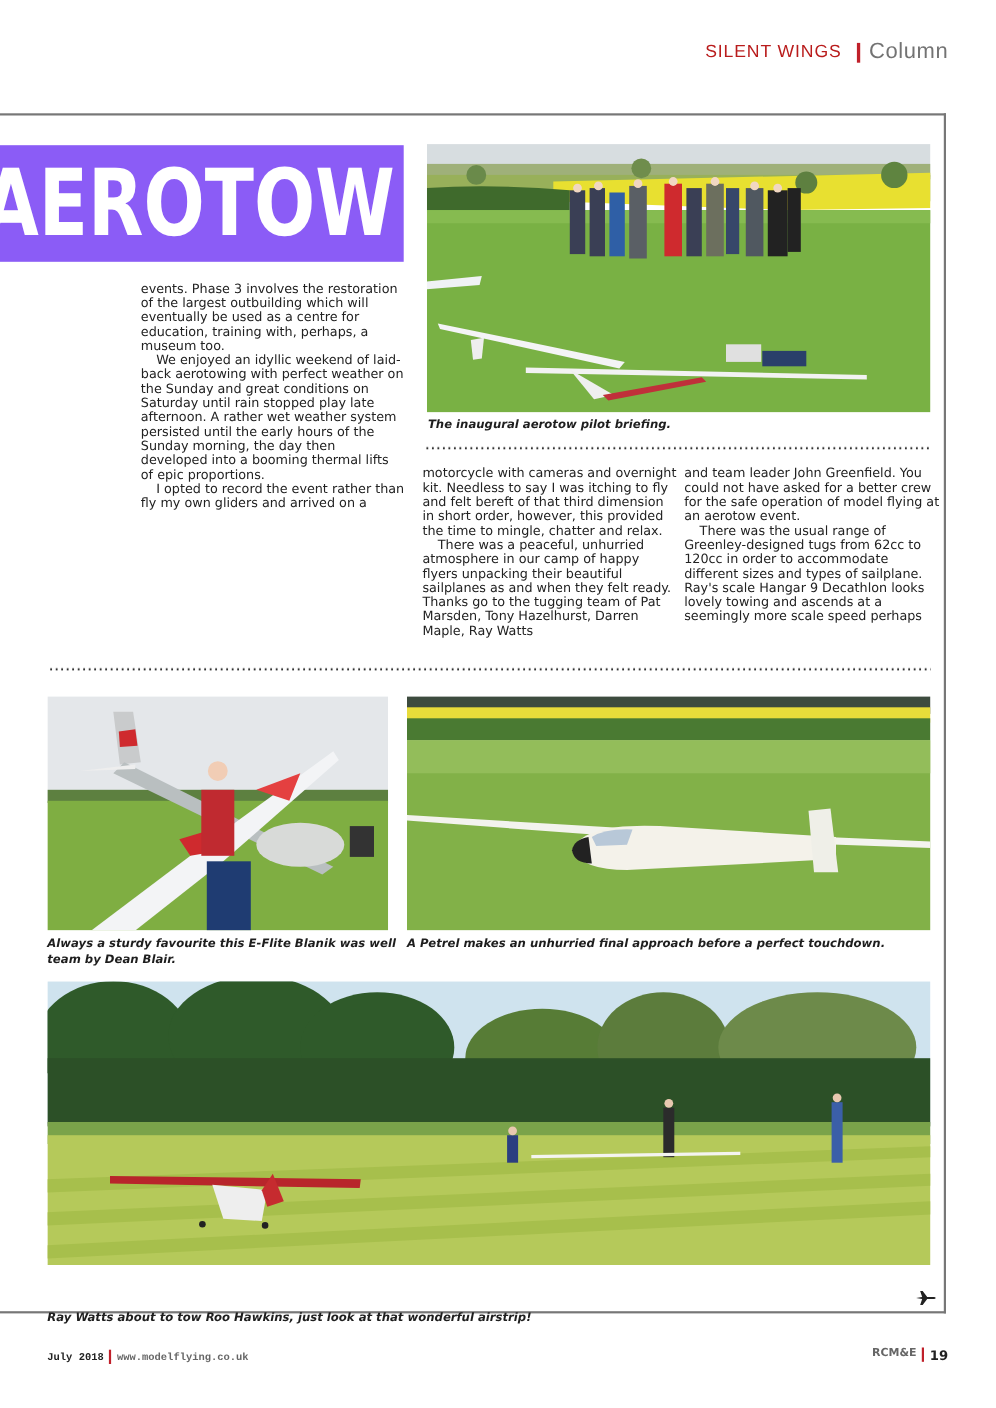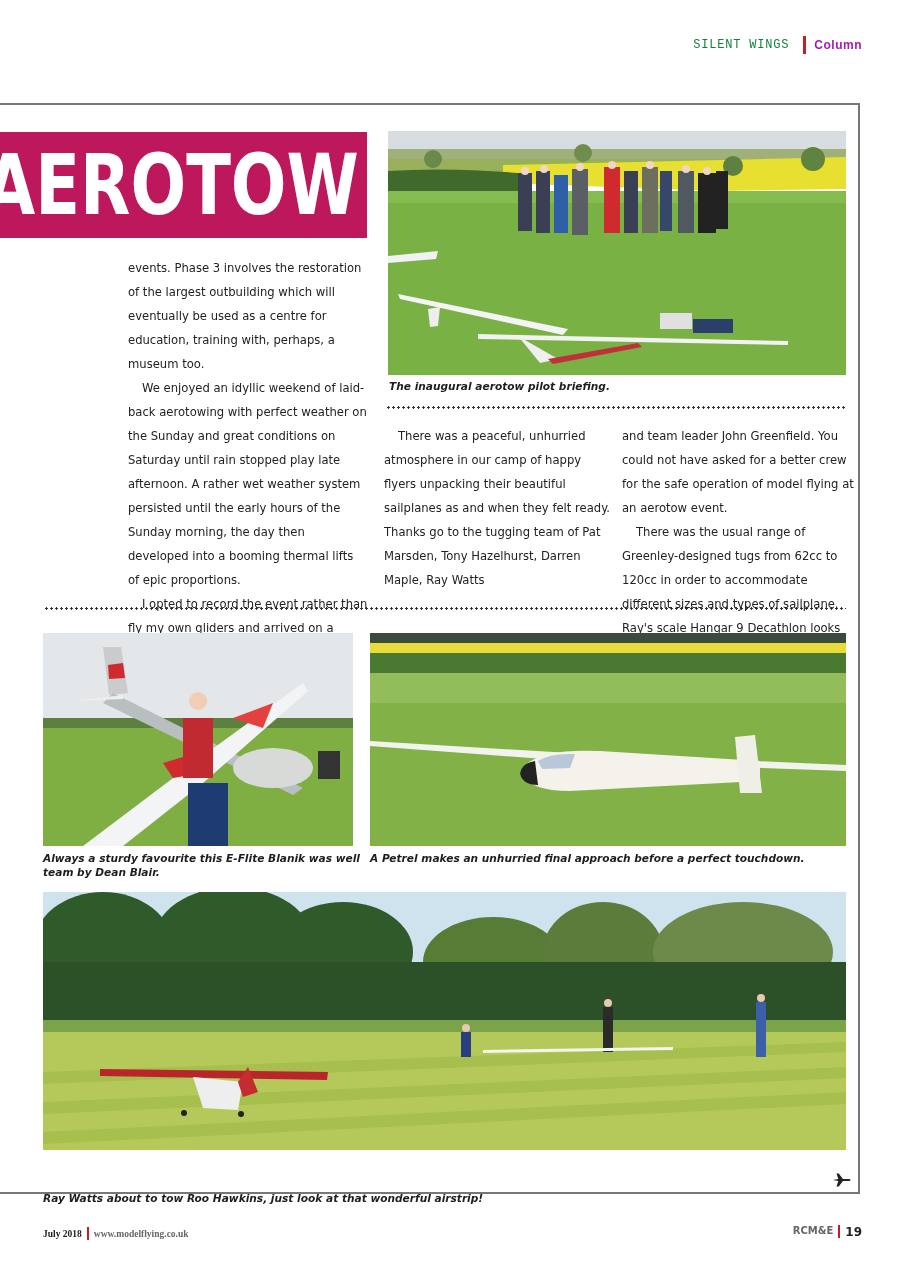--- a/index.html
+++ b/index.html
@@ -5,7 +5,7 @@
   html,body{margin:0;padding:0;background:#fff;}
   body{width:905px;height:1280px;position:relative;overflow:hidden;font-family:"Liberation Sans",sans-serif;color:#222;}
   .header{position:absolute;top:36px;right:43px;font-size:16px;letter-spacing:0.5px;display:flex;align-items:center;}
-  .header .section{color:#15803d;font-family:Liberation Mono, monospace;font-weight:300;font-size:12px;letter-spacing:0.8px;}
+  .header .section{color:#b91c1c;font-family:Liberation Sans, sans-serif;font-weight:300;font-size:16px;letter-spacing:0.8px;}
   .header .bar{display:inline-block;width:3px;height:18px;background:#c0202a;margin:0 8px 0 14px;}
   .header .col{color:#a21caf;font-weight:bold;font-size:12px;}
   .frame{position:absolute;left:0;top:103px;width:860px;height:1091px;border:2px solid #777;border-left:none;box-sizing:border-box;}

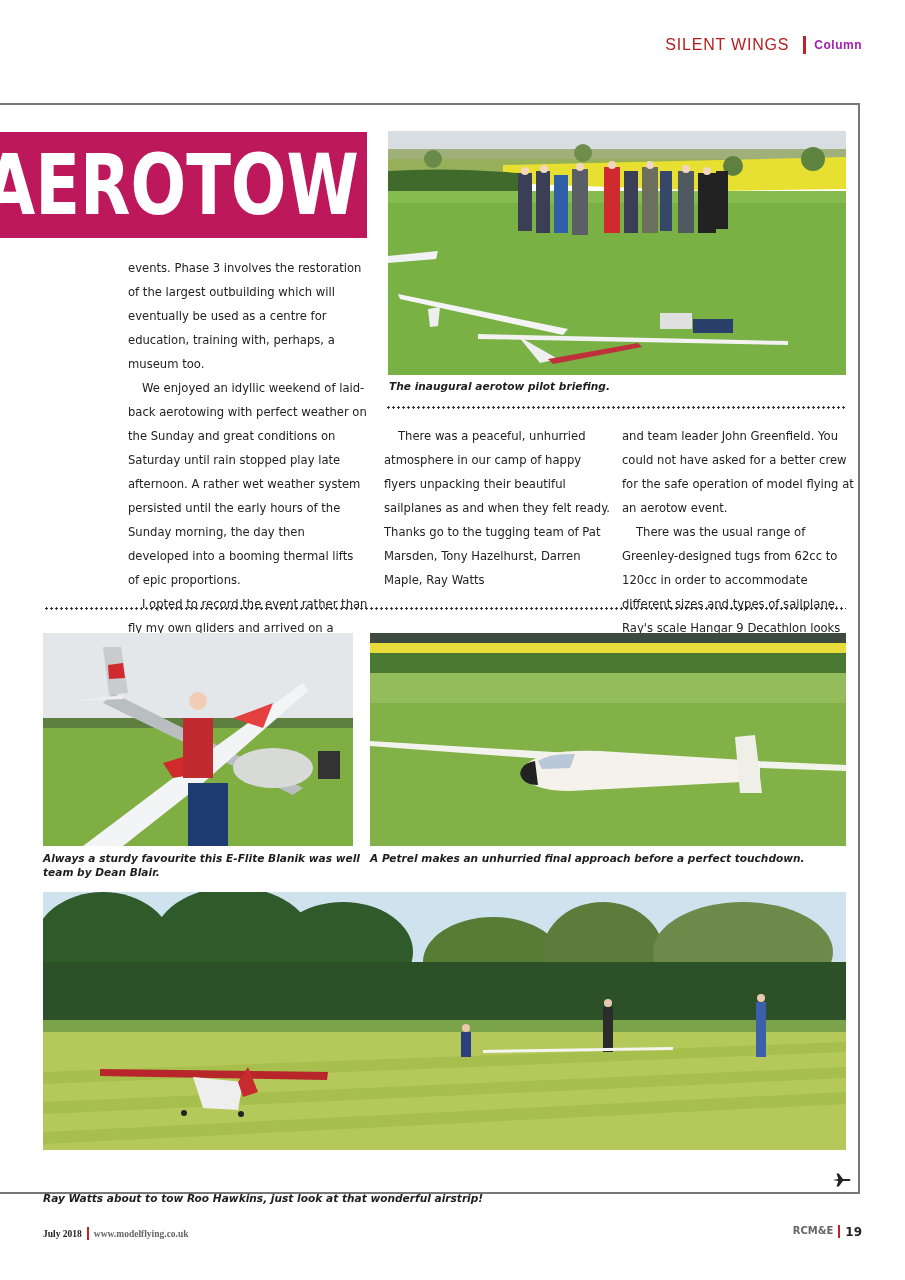--- a/index.html
+++ b/index.html
@@ -7,7 +7,7 @@
   .header{position:absolute;top:36px;right:43px;font-size:16px;letter-spacing:0.5px;display:flex;align-items:center;}
   .header .section{color:#b91c1c;font-family:Liberation Sans, sans-serif;font-weight:300;font-size:16px;letter-spacing:0.8px;}
   .header .bar{display:inline-block;width:3px;height:18px;background:#c0202a;margin:0 8px 0 14px;}
-  .header .col{color:#a21caf;font-weight:bold;font-size:12px;}
+  .header .col{color:#737373;font-weight:normal;font-size:20px;}
   .frame{position:absolute;left:0;top:103px;width:860px;height:1091px;border:2px solid #777;border-left:none;box-sizing:border-box;}
   .title-block{position:absolute;left:0;top:132px;width:367px;height:106px;background:#be185d;display:flex;align-items:center;justify-content:flex-end;padding-right:8px;box-sizing:border-box;}
   .title-block span{color:#fff;font-family:"DejaVu Sans",sans-serif;font-weight:bold;font-size:84px;letter-spacing:0;transform:scaleX(0.78);transform-origin:right center;display:inline-block;line-height:1;}

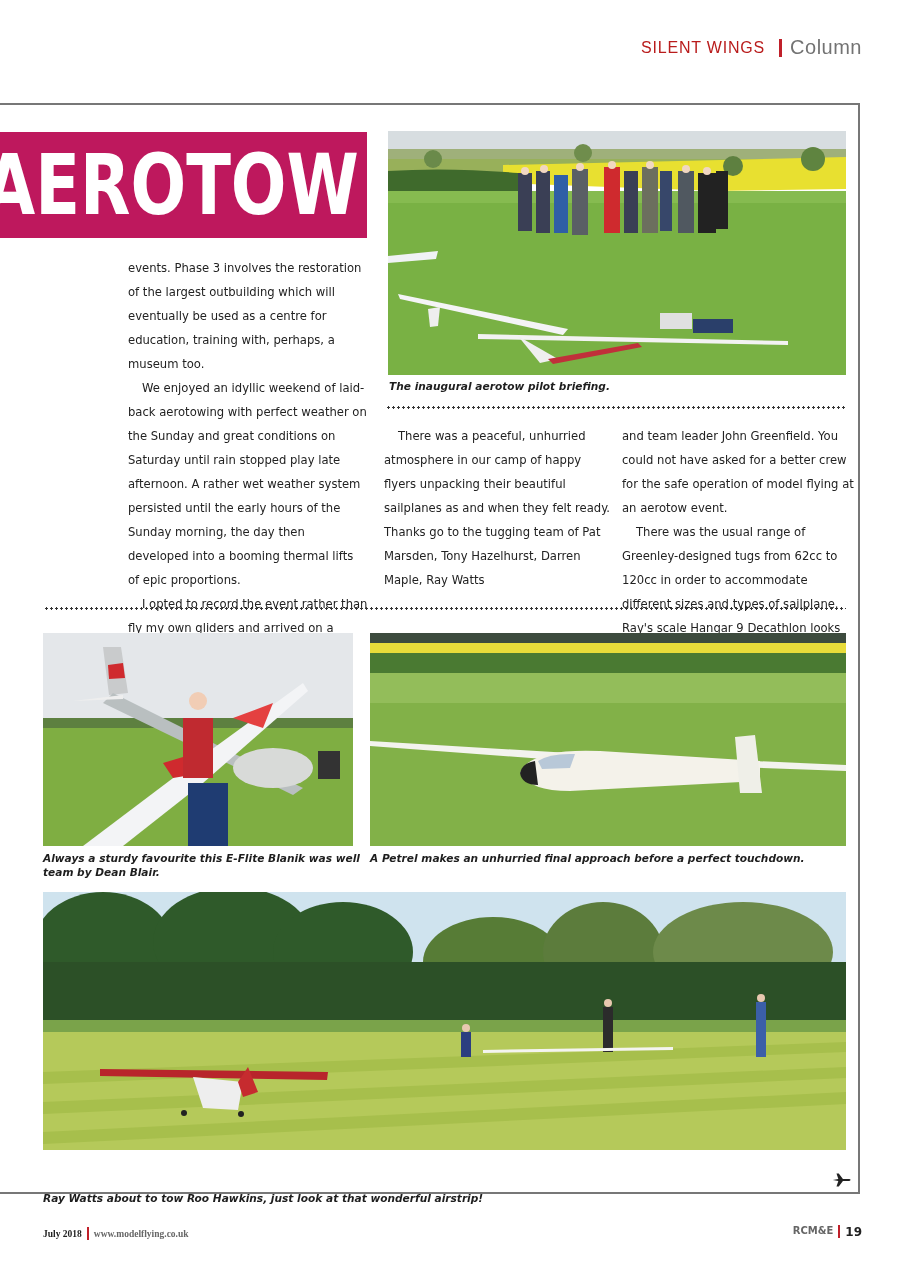--- a/index.html
+++ b/index.html
@@ -9,7 +9,7 @@
   .header .bar{display:inline-block;width:3px;height:18px;background:#c0202a;margin:0 8px 0 14px;}
   .header .col{color:#737373;font-weight:normal;font-size:20px;}
   .frame{position:absolute;left:0;top:103px;width:860px;height:1091px;border:2px solid #777;border-left:none;box-sizing:border-box;}
-  .title-block{position:absolute;left:0;top:132px;width:367px;height:106px;background:#be185d;display:flex;align-items:center;justify-content:flex-end;padding-right:8px;box-sizing:border-box;}
+  .title-block{position:absolute;left:0;top:132px;width:367px;height:106px;background:#8b5cf6;display:flex;align-items:center;justify-content:flex-end;padding-right:8px;box-sizing:border-box;}
   .title-block span{color:#fff;font-family:"DejaVu Sans",sans-serif;font-weight:bold;font-size:84px;letter-spacing:0;transform:scaleX(0.78);transform-origin:right center;display:inline-block;line-height:1;}
   .photo{position:absolute;overflow:hidden;}
   .col-text{position:absolute;font-family:"DejaVu Sans",sans-serif;font-size:11.6px;line-height:24px;color:#222;}

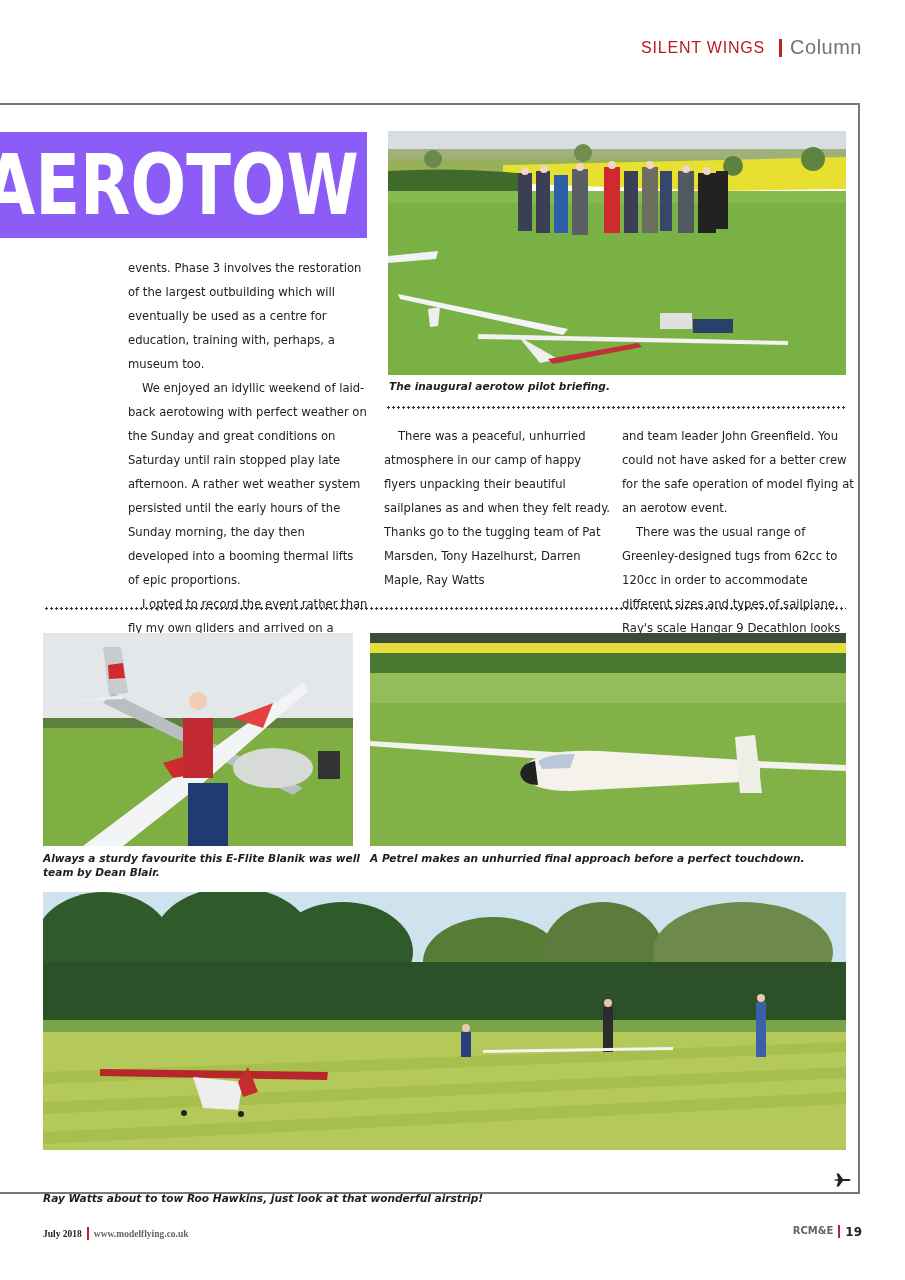--- a/index.html
+++ b/index.html
@@ -12,7 +12,7 @@
   .title-block{position:absolute;left:0;top:132px;width:367px;height:106px;background:#8b5cf6;display:flex;align-items:center;justify-content:flex-end;padding-right:8px;box-sizing:border-box;}
   .title-block span{color:#fff;font-family:"DejaVu Sans",sans-serif;font-weight:bold;font-size:84px;letter-spacing:0;transform:scaleX(0.78);transform-origin:right center;display:inline-block;line-height:1;}
   .photo{position:absolute;overflow:hidden;}
-  .col-text{position:absolute;font-family:"DejaVu Sans",sans-serif;font-size:11.6px;line-height:24px;color:#222;}
+  .col-text{position:absolute;font-family:"DejaVu Sans",sans-serif;font-size:11.6px;line-height:13px;color:#222;}
   .col-text p{margin:0;text-indent:14px;}
   .col-text p.first{text-indent:0;}
   .caption{position:absolute;font-family:"DejaVu Sans",sans-serif;font-style:italic;font-weight:bold;font-size:10.6px;line-height:14px;color:#1e1e1e;}

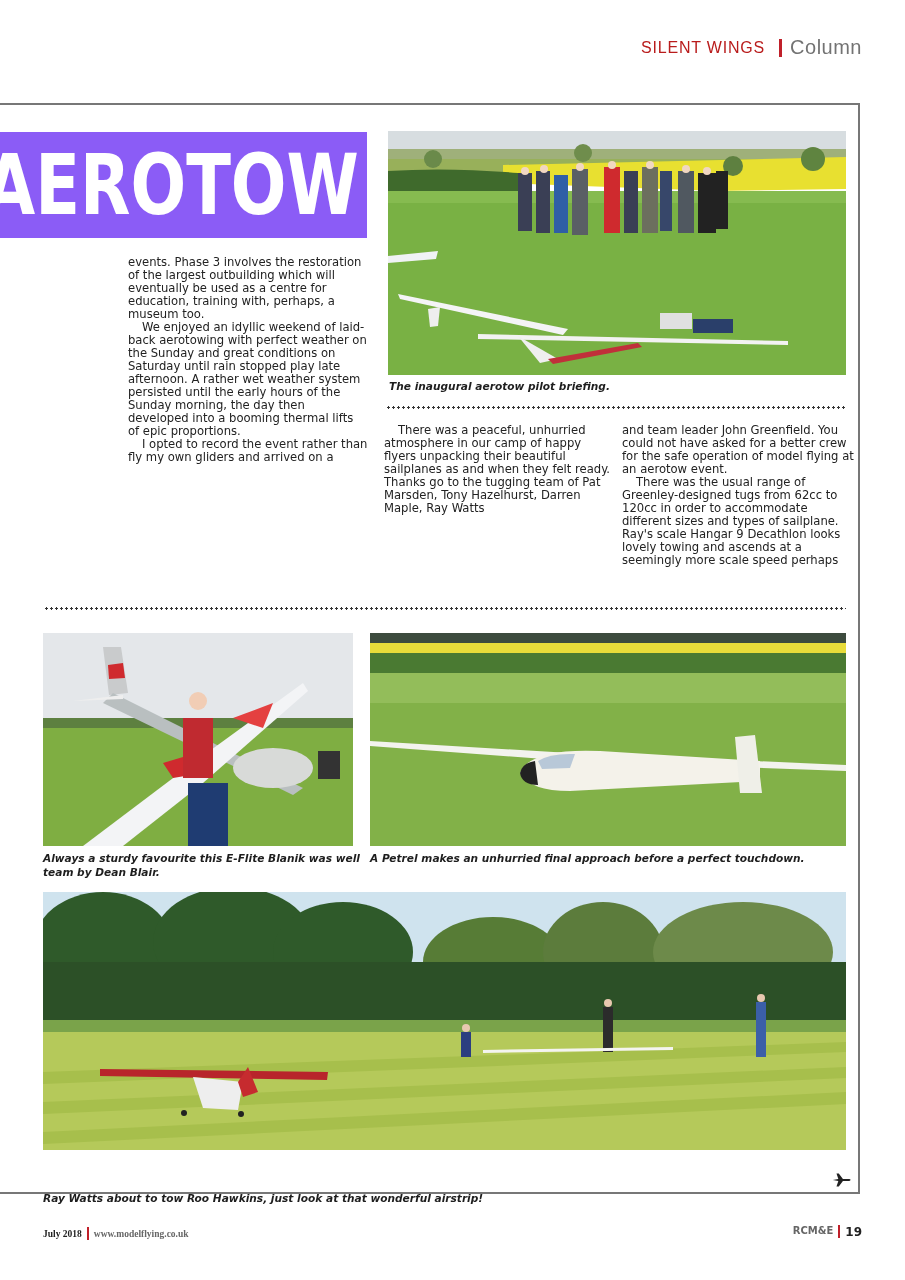--- a/index.html
+++ b/index.html
@@ -96,6 +96,7 @@
 </div>
 
 <div class="col-text" style="left:384px;top:424px;width:232px;">
+  <p class="first">motorcycle with cameras and overnight kit. Needless to say I was itching to fly and felt bereft of that third dimension in short order, however, this provided the time to mingle, chatter and relax.</p>
   <p>There was a peaceful, unhurried atmosphere in our camp of happy flyers unpacking their beautiful sailplanes as and when they felt ready. Thanks go to the tugging team of Pat Marsden, Tony Hazelhurst, Darren Maple, Ray Watts</p>
 </div>
 

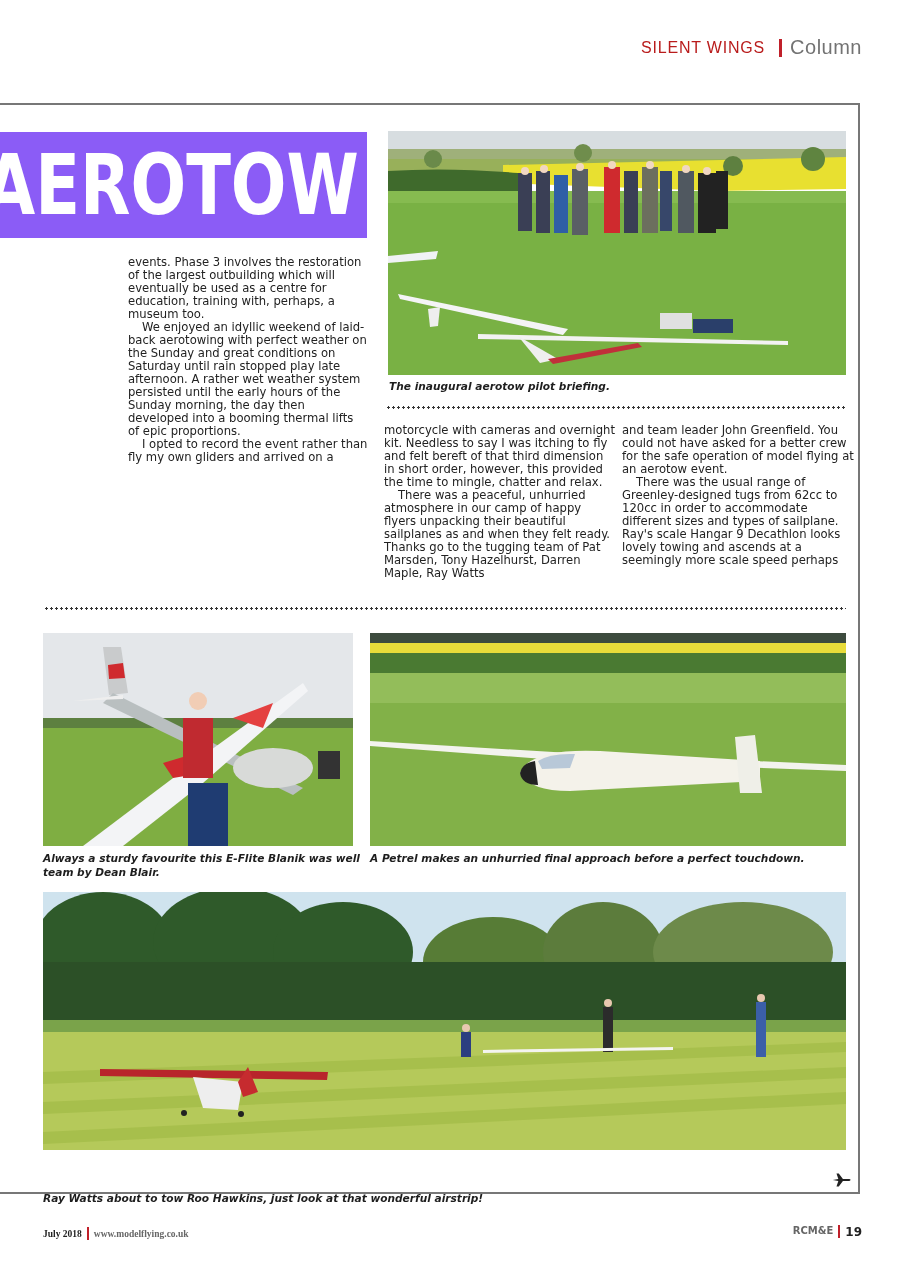--- a/index.html
+++ b/index.html
@@ -17,7 +17,7 @@
   .col-text p.first{text-indent:0;}
   .caption{position:absolute;font-family:"DejaVu Sans",sans-serif;font-style:italic;font-weight:bold;font-size:10.6px;line-height:14px;color:#1e1e1e;}
   .dots{position:absolute;height:3px;background-image:radial-gradient(circle,#333 1px,transparent 1.3px);background-size:5px 3px;background-repeat:repeat-x;}
-  .footer-left{position:absolute;left:43px;top:1227px;font-size:9.5px;font-family:Liberation Serif, serif;display:flex;align-items:center;}
+  .footer-left{position:absolute;left:43px;top:1227px;font-size:9.5px;font-family:Liberation Mono, monospace;display:flex;align-items:center;}
   .footer-left .date{font-weight:bold;color:#222;}
   .footer-left .url{color:#666;font-weight:bold;}
   .footer-right{position:absolute;right:43px;top:1225px;font-size:10px;font-family:"DejaVu Sans",sans-serif;display:flex;align-items:flex-start;}

